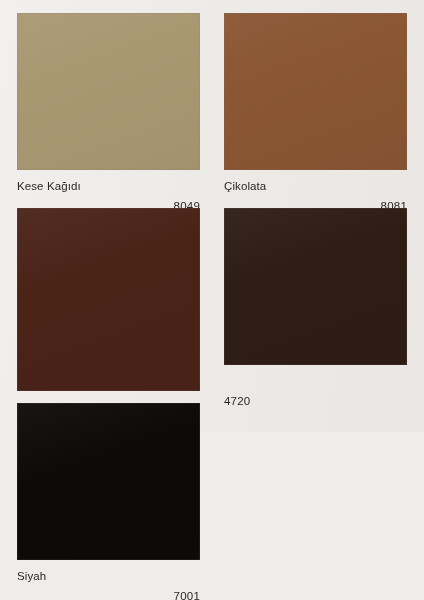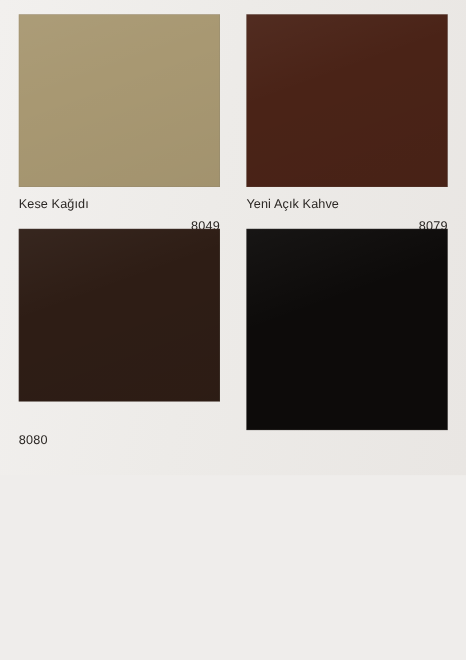--- a/index.html
+++ b/index.html
@@ -88,6 +88,13 @@
     </div>
 
 
+    <div class="swatch-cell">
+      <div class="swatch-chip" style="background-color: rgb(138, 86, 51);"></div>
+      <div class="swatch-caption">
+        <span class="swatch-name">Çikolata</span>
+        <span class="swatch-code">8081</span>
+      </div>
+    </div>
 
     <div class="swatch-cell">
       <div class="swatch-chip" style="background-color: rgb(74, 35, 23);"></div>

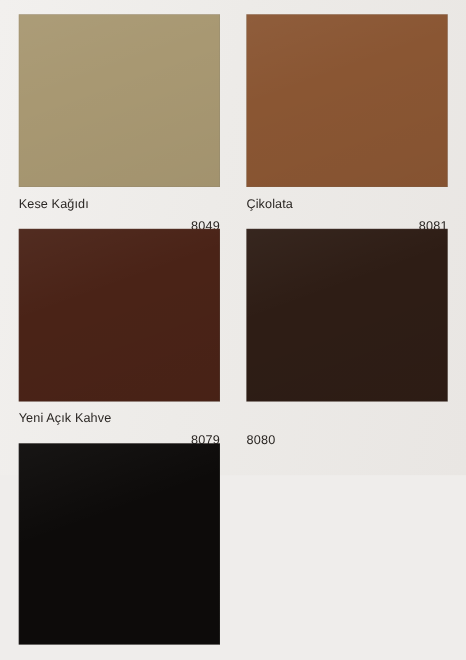--- a/index.html
+++ b/index.html
@@ -98,10 +98,6 @@
 
     <div class="swatch-cell">
       <div class="swatch-chip" style="background-color: rgb(74, 35, 23);"></div>
-      <div class="swatch-caption">
-        <span class="swatch-name">Yeni Açık Kahve</span>
-        <span class="swatch-code">8079</span>
-      </div>
     </div>
 
     <div class="swatch-cell">

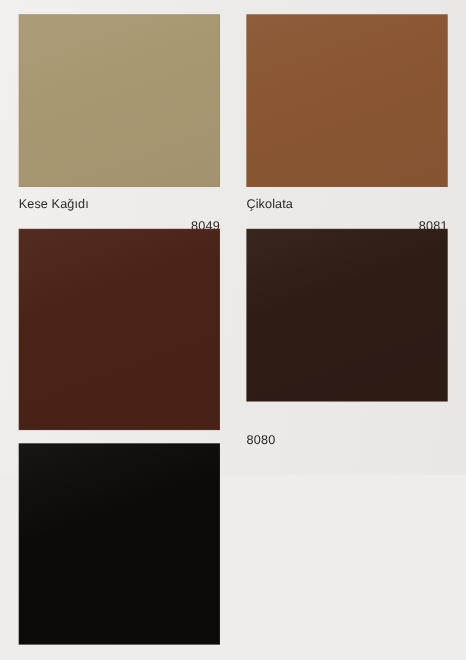--- a/index.html
+++ b/index.html
@@ -103,7 +103,7 @@
     <div class="swatch-cell">
       <div class="swatch-chip" style="background-color: rgb(46, 29, 21);"></div>
       <div class="swatch-caption">
-        <span class="swatch-code">8080</span>
+        <span class="swatch-code">4720</span>
       </div>
     </div>
 

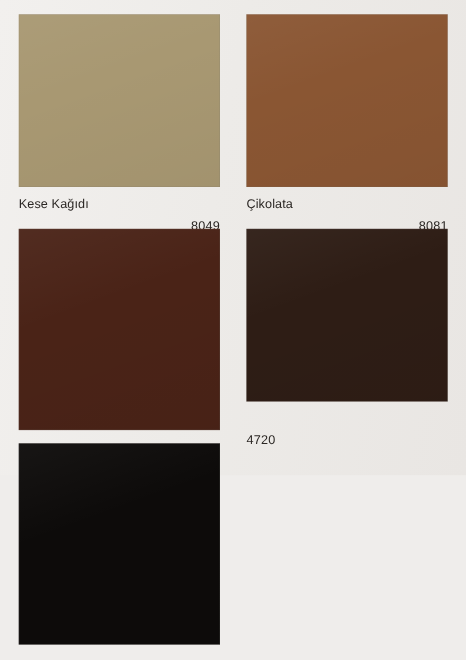--- a/index.html
+++ b/index.html
@@ -109,6 +109,10 @@
 
     <div class="swatch-cell">
       <div class="swatch-chip" style="background-color: rgb(13, 11, 10);"></div>
+      <div class="swatch-caption">
+        <span class="swatch-name">Siyah</span>
+        <span class="swatch-code">7001</span>
+      </div>
     </div>
 
   </div>

